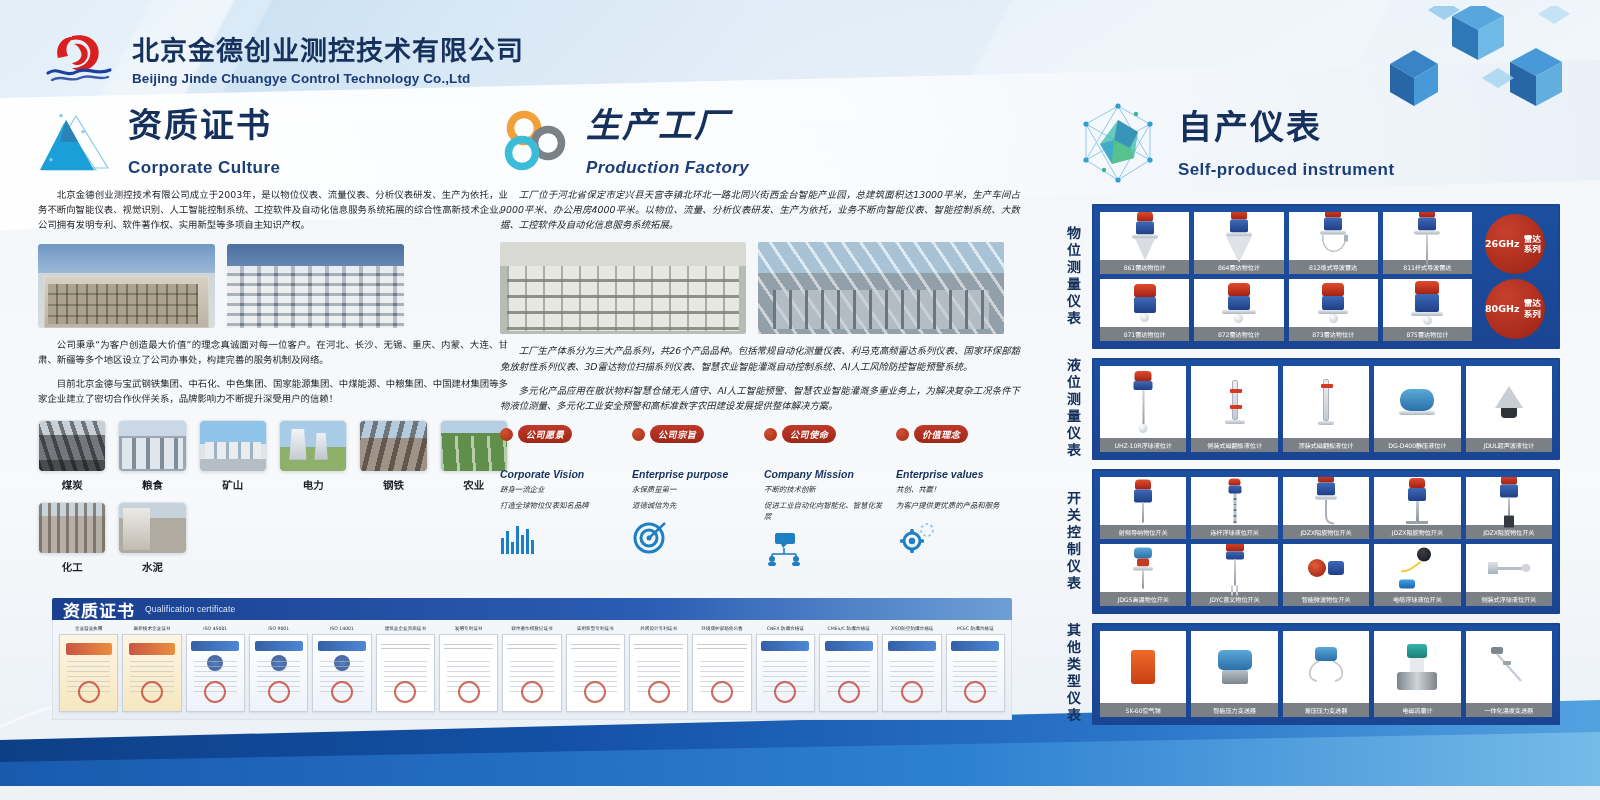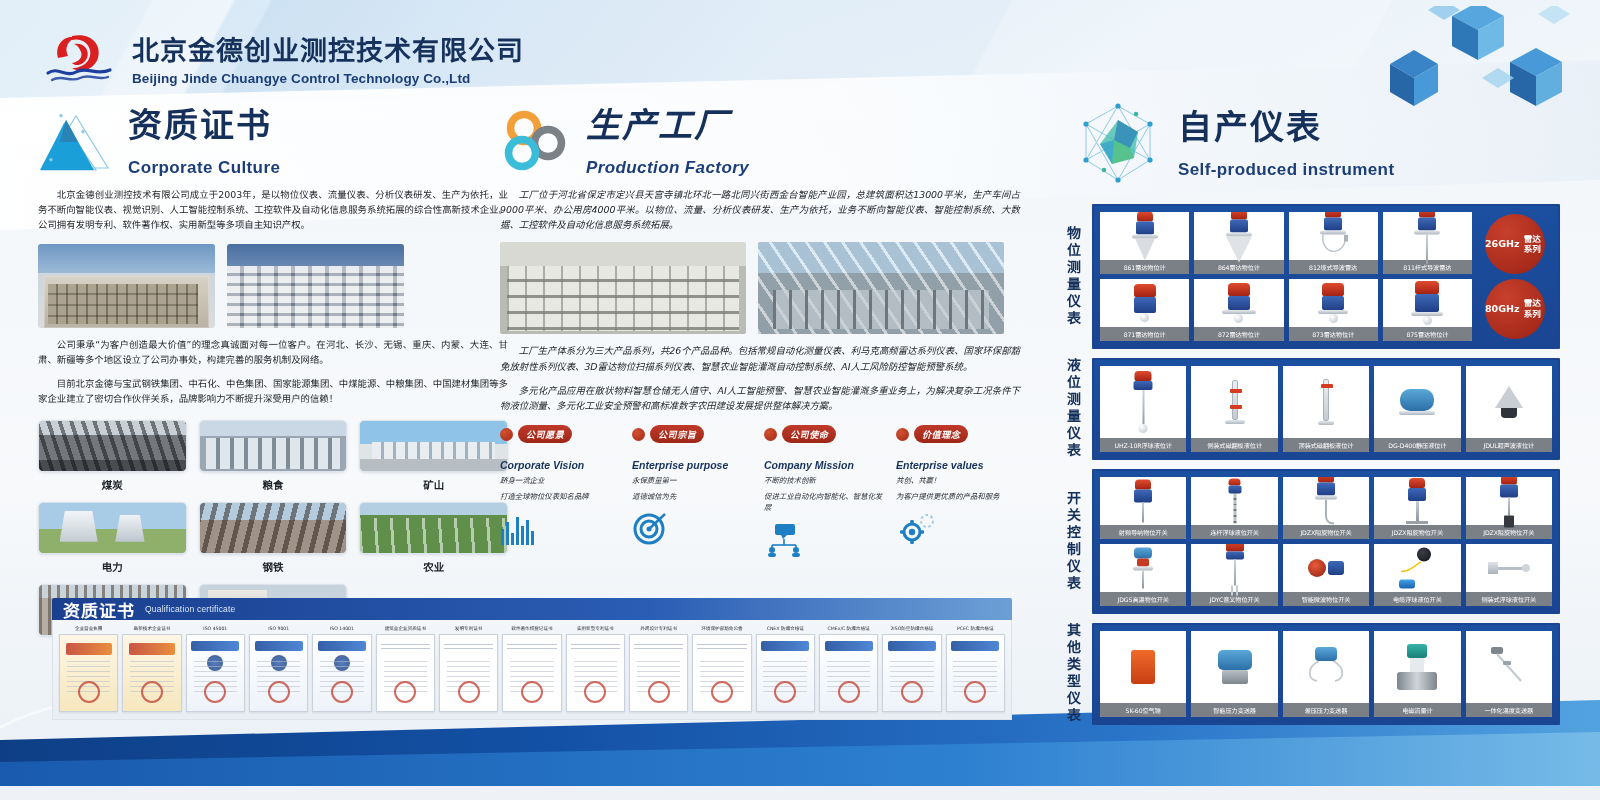--- a/index.html
+++ b/index.html
@@ -209,7 +209,7 @@
       font-size: 9px; font-weight:bold; padding: 2.5px 8px; border-radius: 10px; letter-spacing:.6px;
       font-family:"DejaVu Sans","Liberation Sans",sans-serif;
   }
-  .val-en { font-size: 10.5px; font-weight: bold; color:#16325c; margin-top: 16px; }
+  .val-en { font-size: 10.5px; font-weight: bold; color:#16325c; margin-top: 25px; }
   .val-cn { font-size: 7.4px; color:#2b3036; line-height:1.55; margin-top: 4px;
       font-family:"DejaVu Sans","Liberation Sans",sans-serif;}
   .val-icon { margin-top: 9px; height: 34px; display:flex; align-items:flex-end; }

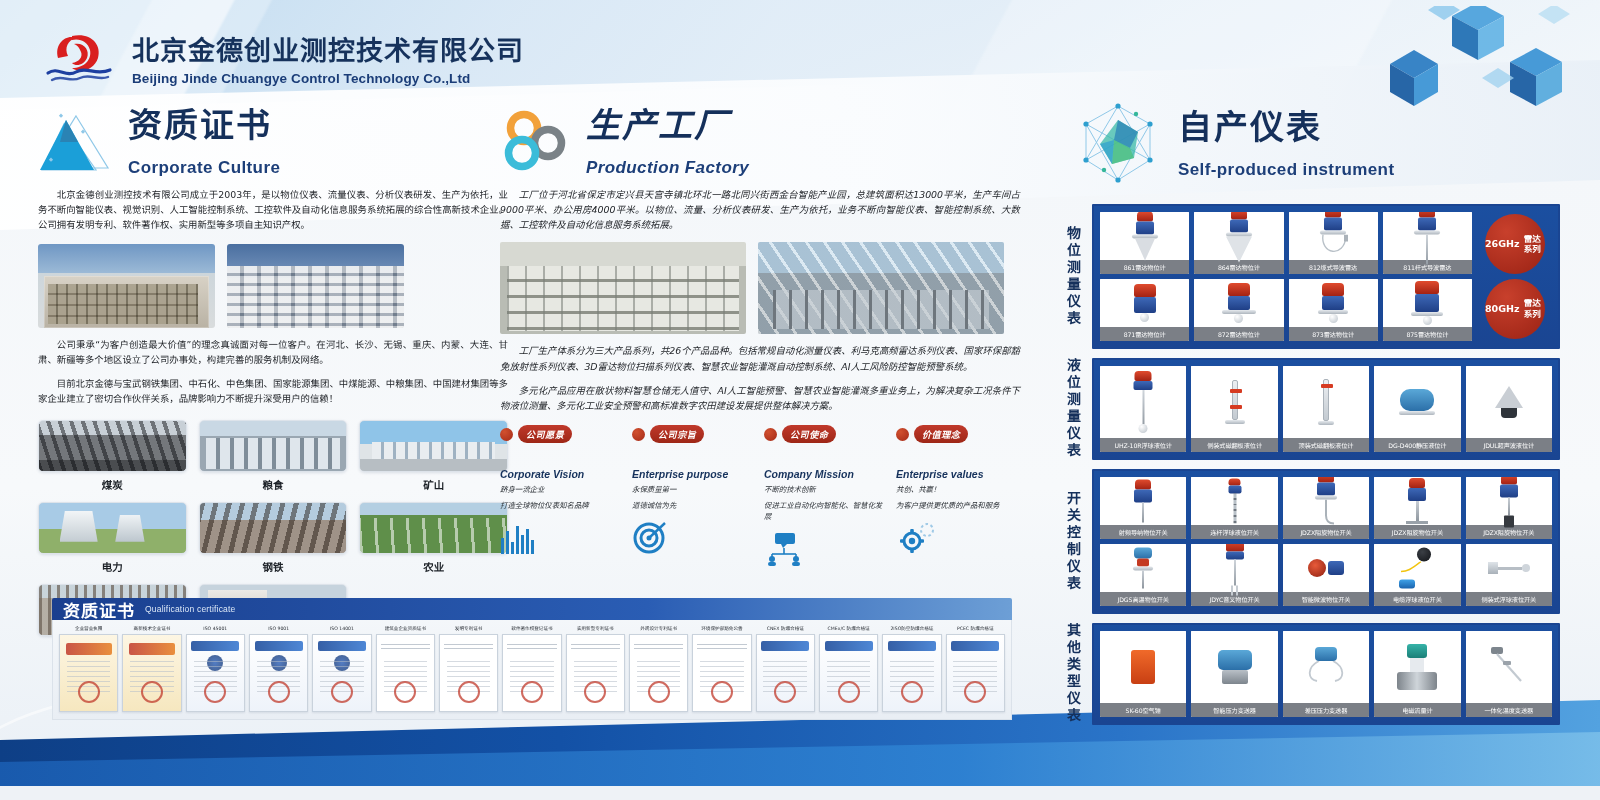--- a/index.html
+++ b/index.html
@@ -126,7 +126,7 @@
       z-index:2; opacity:.55;}
 
   
-  .ind-grid { display:grid; grid-template-columns: repeat(3, 1fr); gap: 10px 12px; margin-top: 13px; }
+  .ind-grid { display:grid; grid-template-columns: repeat(6, 1fr); gap: 10px 12px; margin-top: 13px; }
   .ind-cell { text-align:center; }
   .ind-img {
     width: 100%; height: 52px; border-radius: 5px; border: 1px solid #dde3ea;

